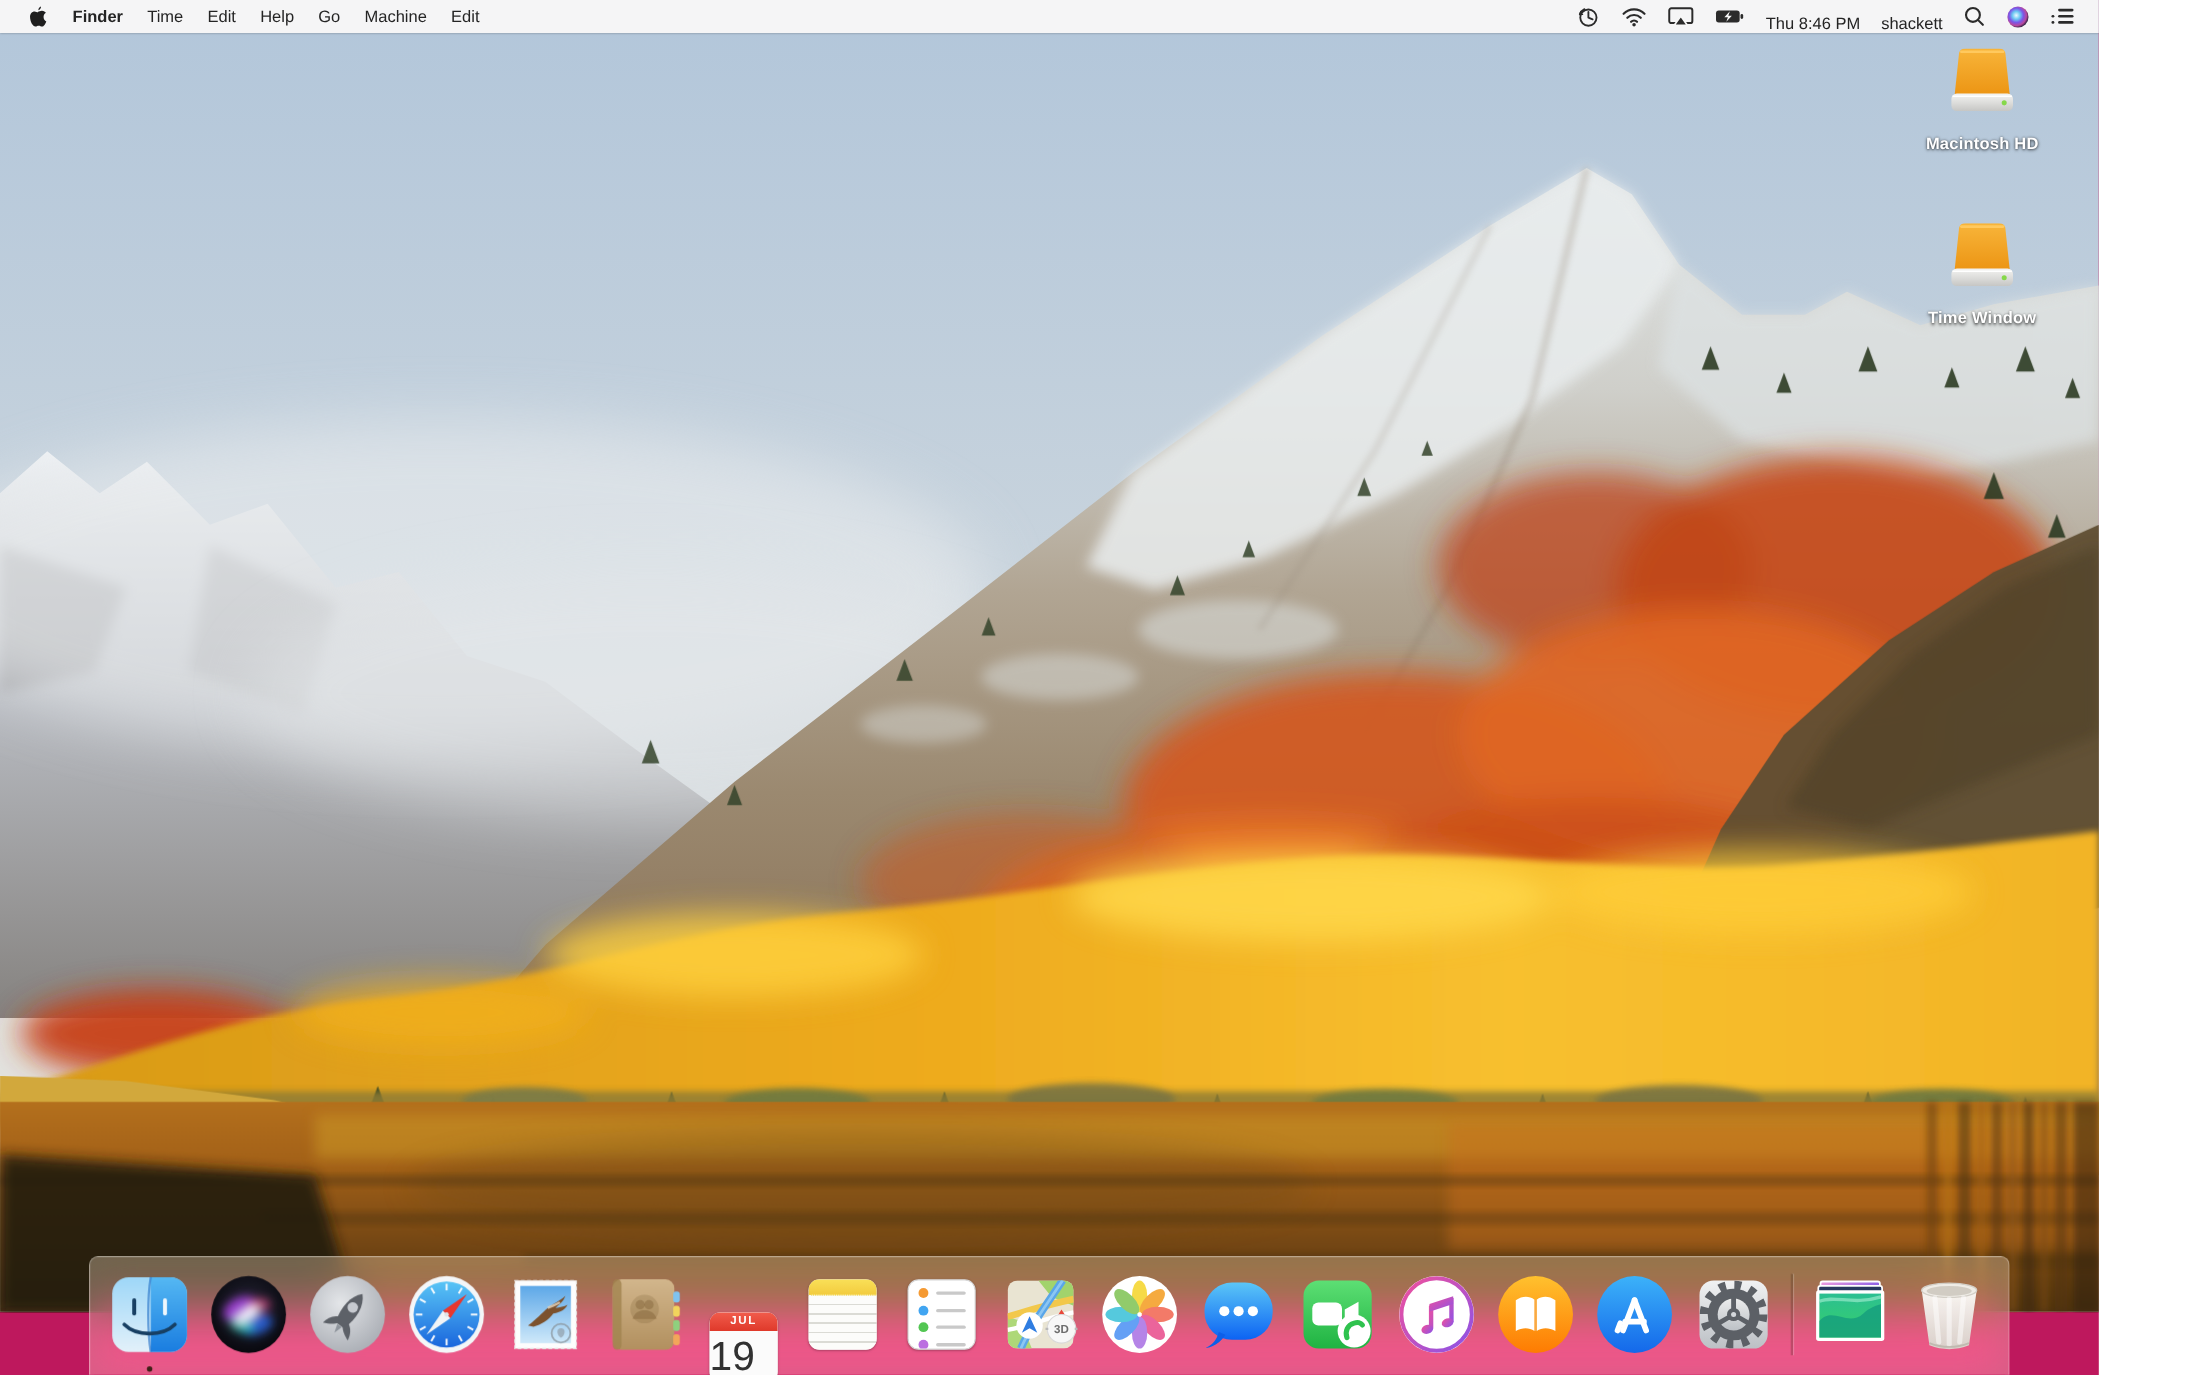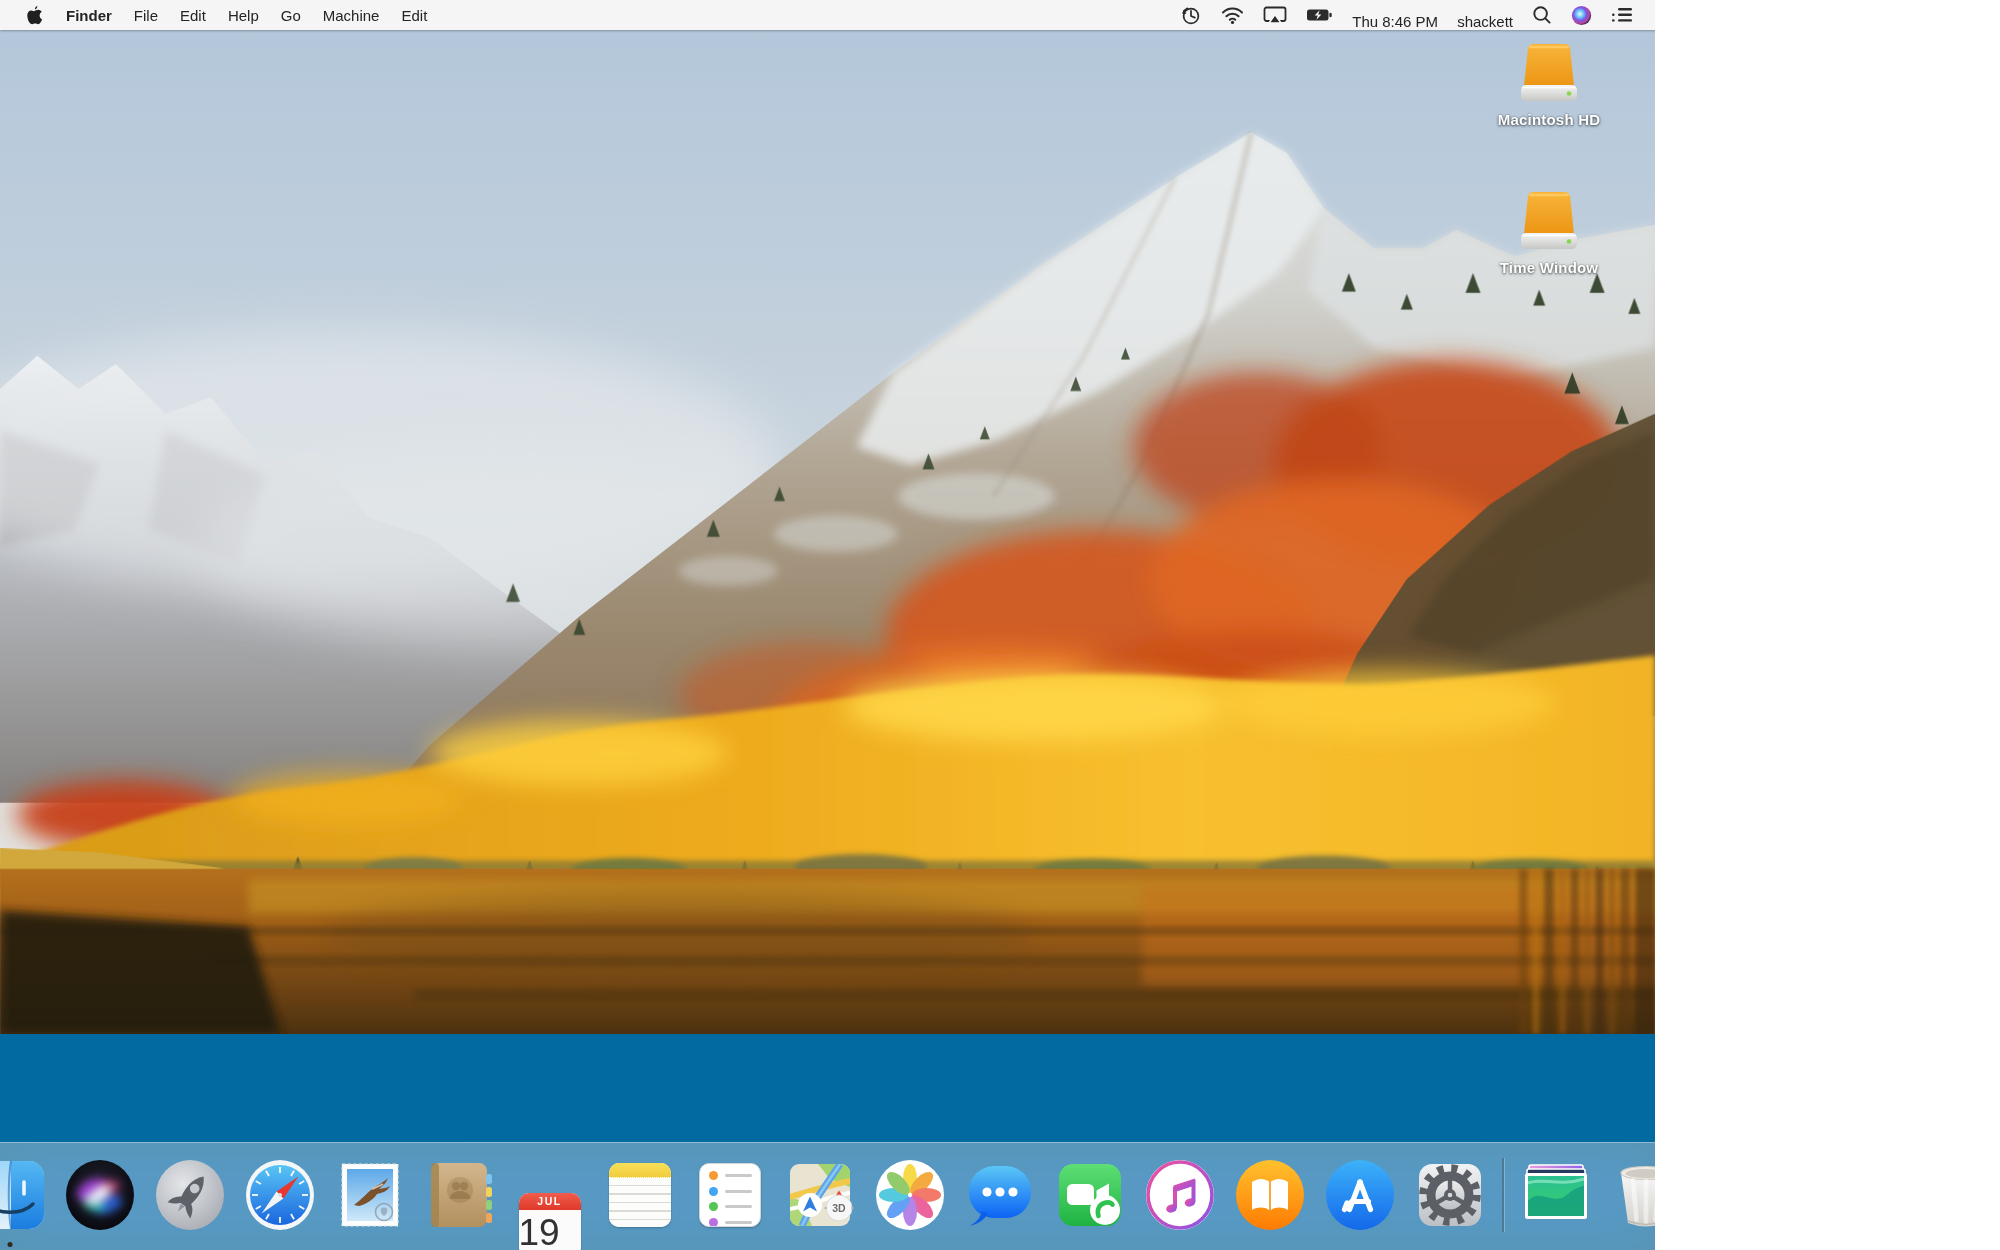--- a/index.html
+++ b/index.html
@@ -4,7 +4,7 @@
 <style>
   * { margin:0; padding:0; box-sizing:border-box; }
   html,body { width:2000px; height:1250px; overflow:hidden; font-family:"Liberation Sans","DejaVu Sans",sans-serif; }
-  #screen { position:relative; width:1655px; height:1250px; overflow:hidden; background:#0369a1;padding-left:42px; }
+  #screen { position:relative; width:1908px; height:1250px; overflow:hidden; background:#be185d;padding-left:42px; }
   #wallpaper { position:absolute; inset:0; z-index:0; }
 
   

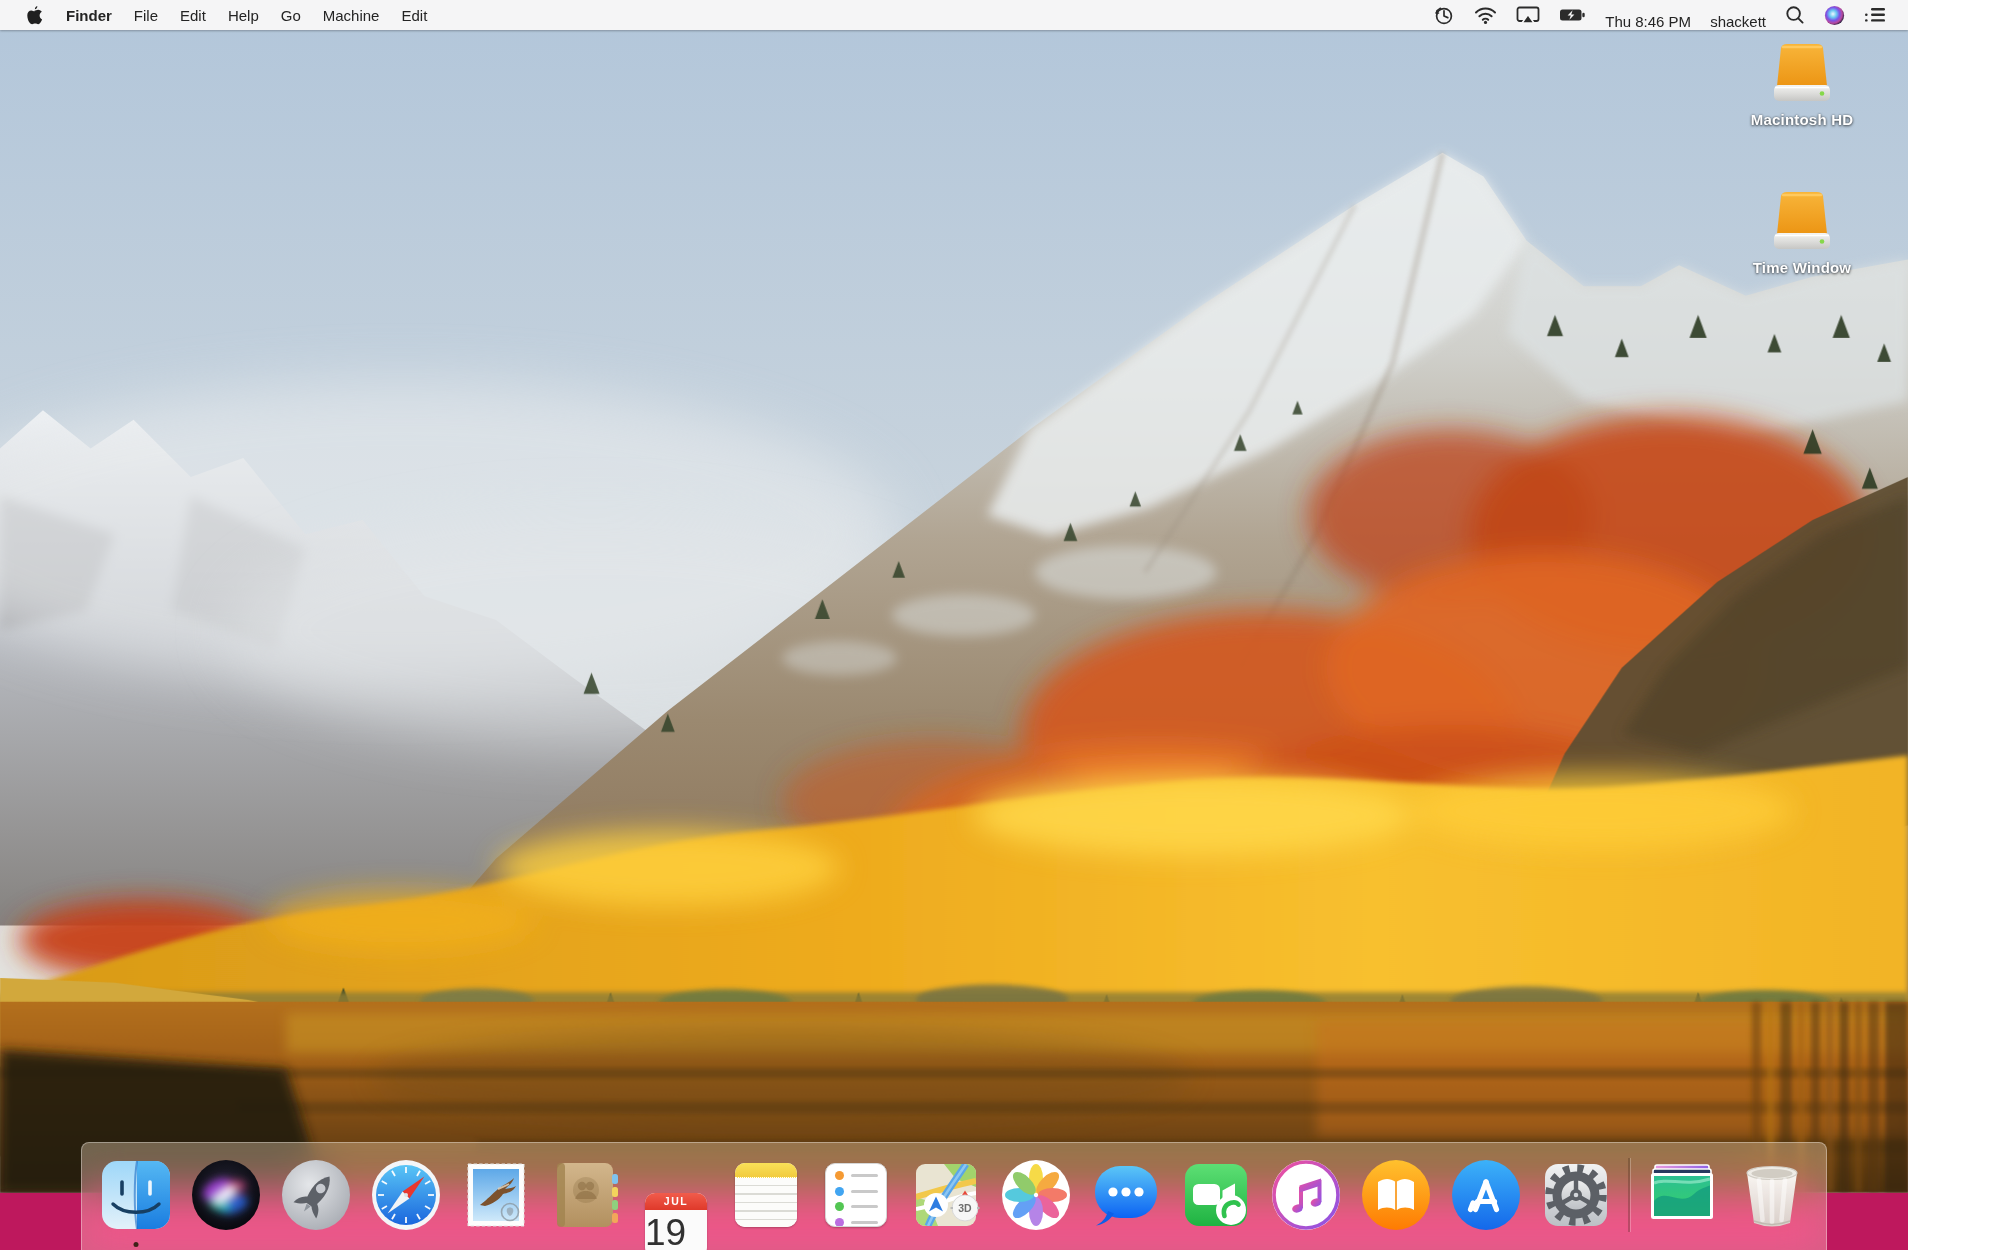--- a/index.html
+++ b/index.html
@@ -228,7 +228,7 @@
         </svg>
       </span>
       <span class="menu-item app-name">Finder</span>
-      <span class="menu-item">File</span>
+      <span class="menu-item">Time</span>
       <span class="menu-item">Edit</span>
       <span class="menu-item">Help</span>
       <span class="menu-item">Go</span>

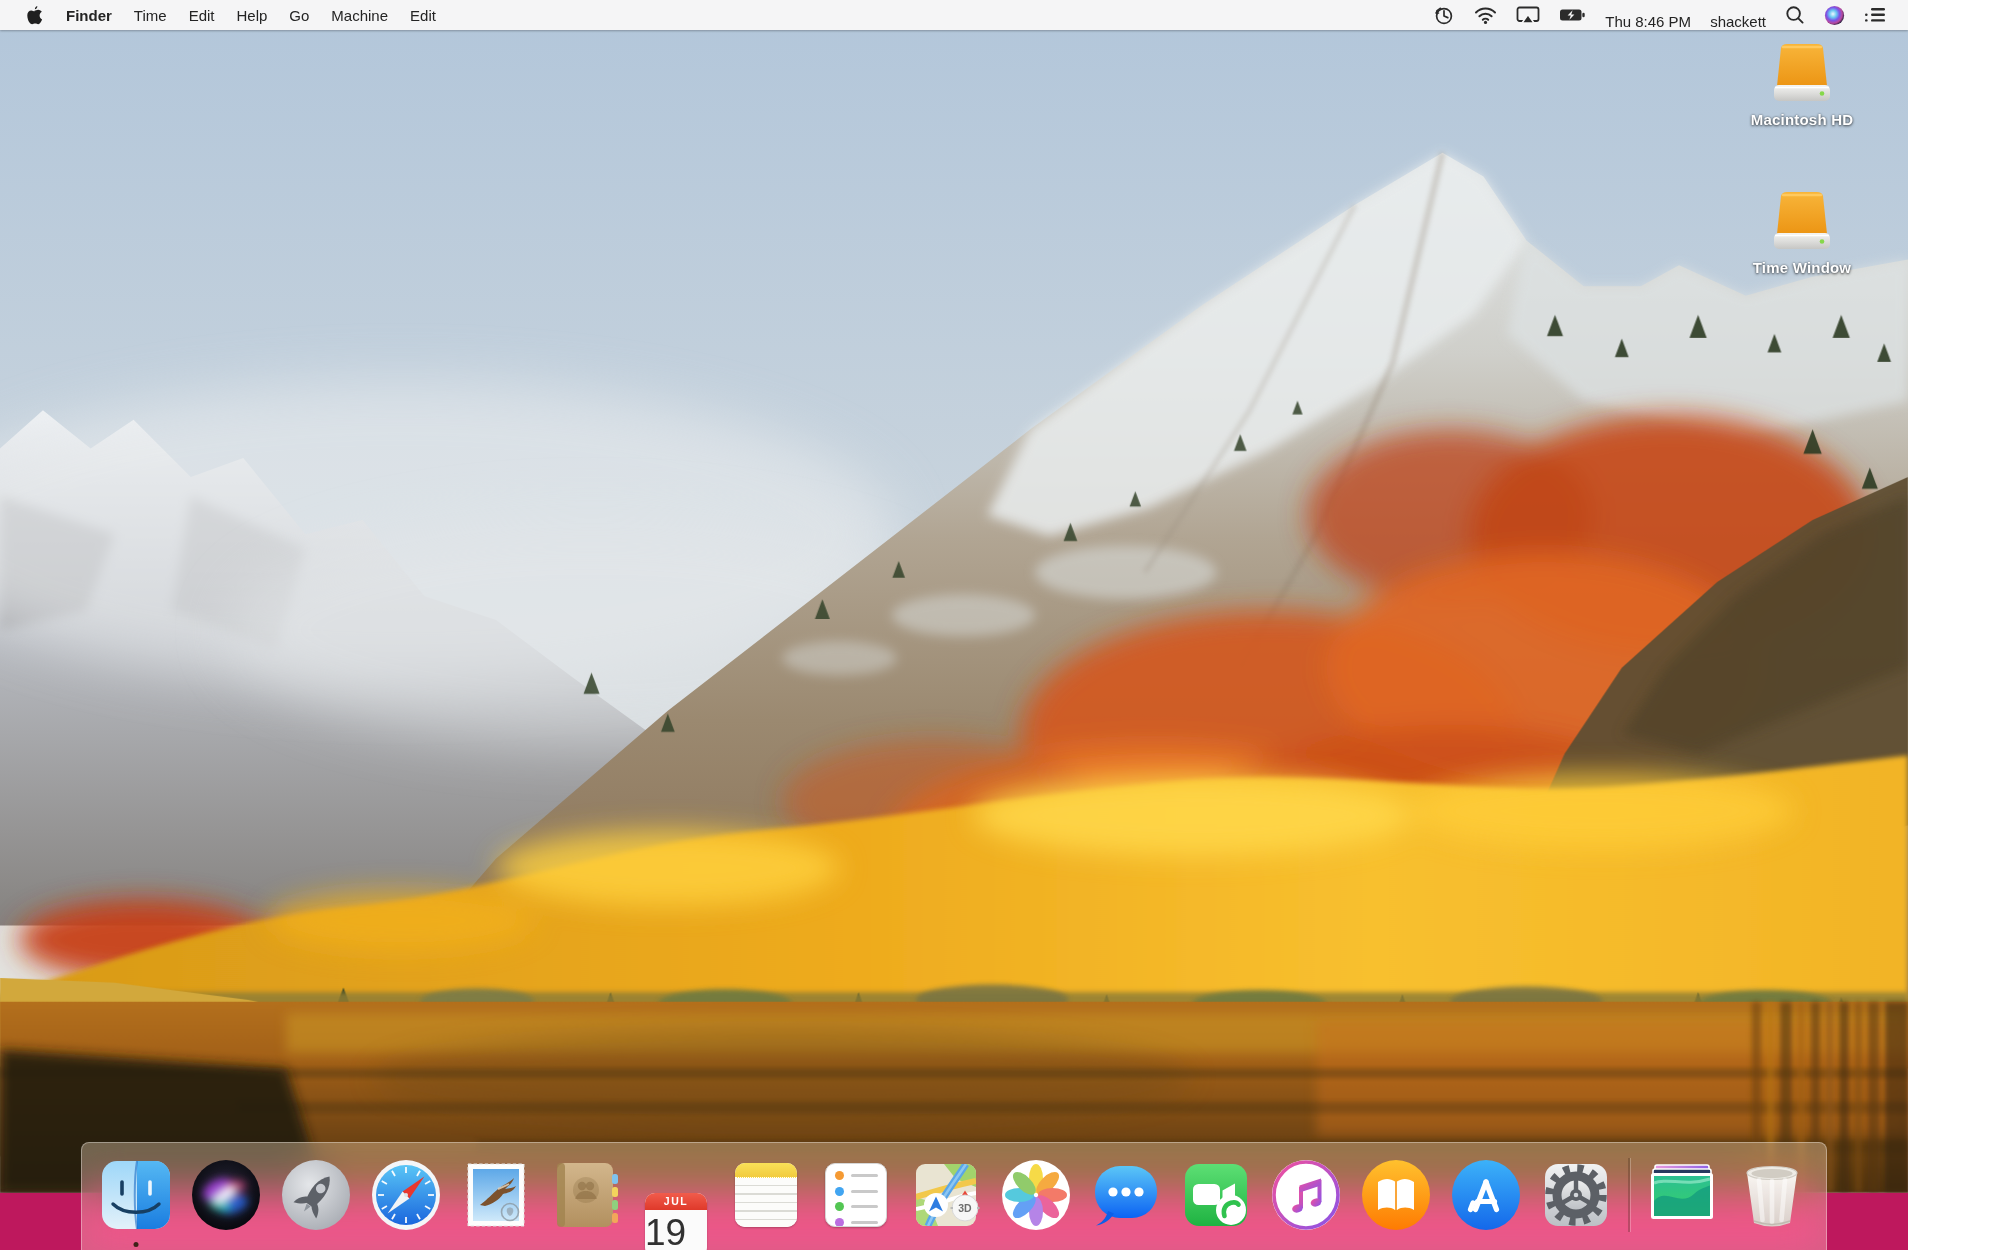--- a/index.html
+++ b/index.html
@@ -24,7 +24,7 @@
   .desktop-icons { position:absolute; top:44px; right:26px; width:160px; z-index:10;
     display:flex; flex-direction:column; gap:64px; }
   .desktop-icon { display:flex; flex-direction:column; align-items:center; cursor:default; }
-  .di-label { margin-top:7px; font-size:15px; font-weight:bold; color:#fff;
+  .di-label { margin-top:18px; font-size:15px; font-weight:bold; color:#fff;
     text-shadow:0 1px 3px rgba(0,0,0,0.65), 0 0 2px rgba(0,0,0,0.4); letter-spacing:0.2px; }
 
   

